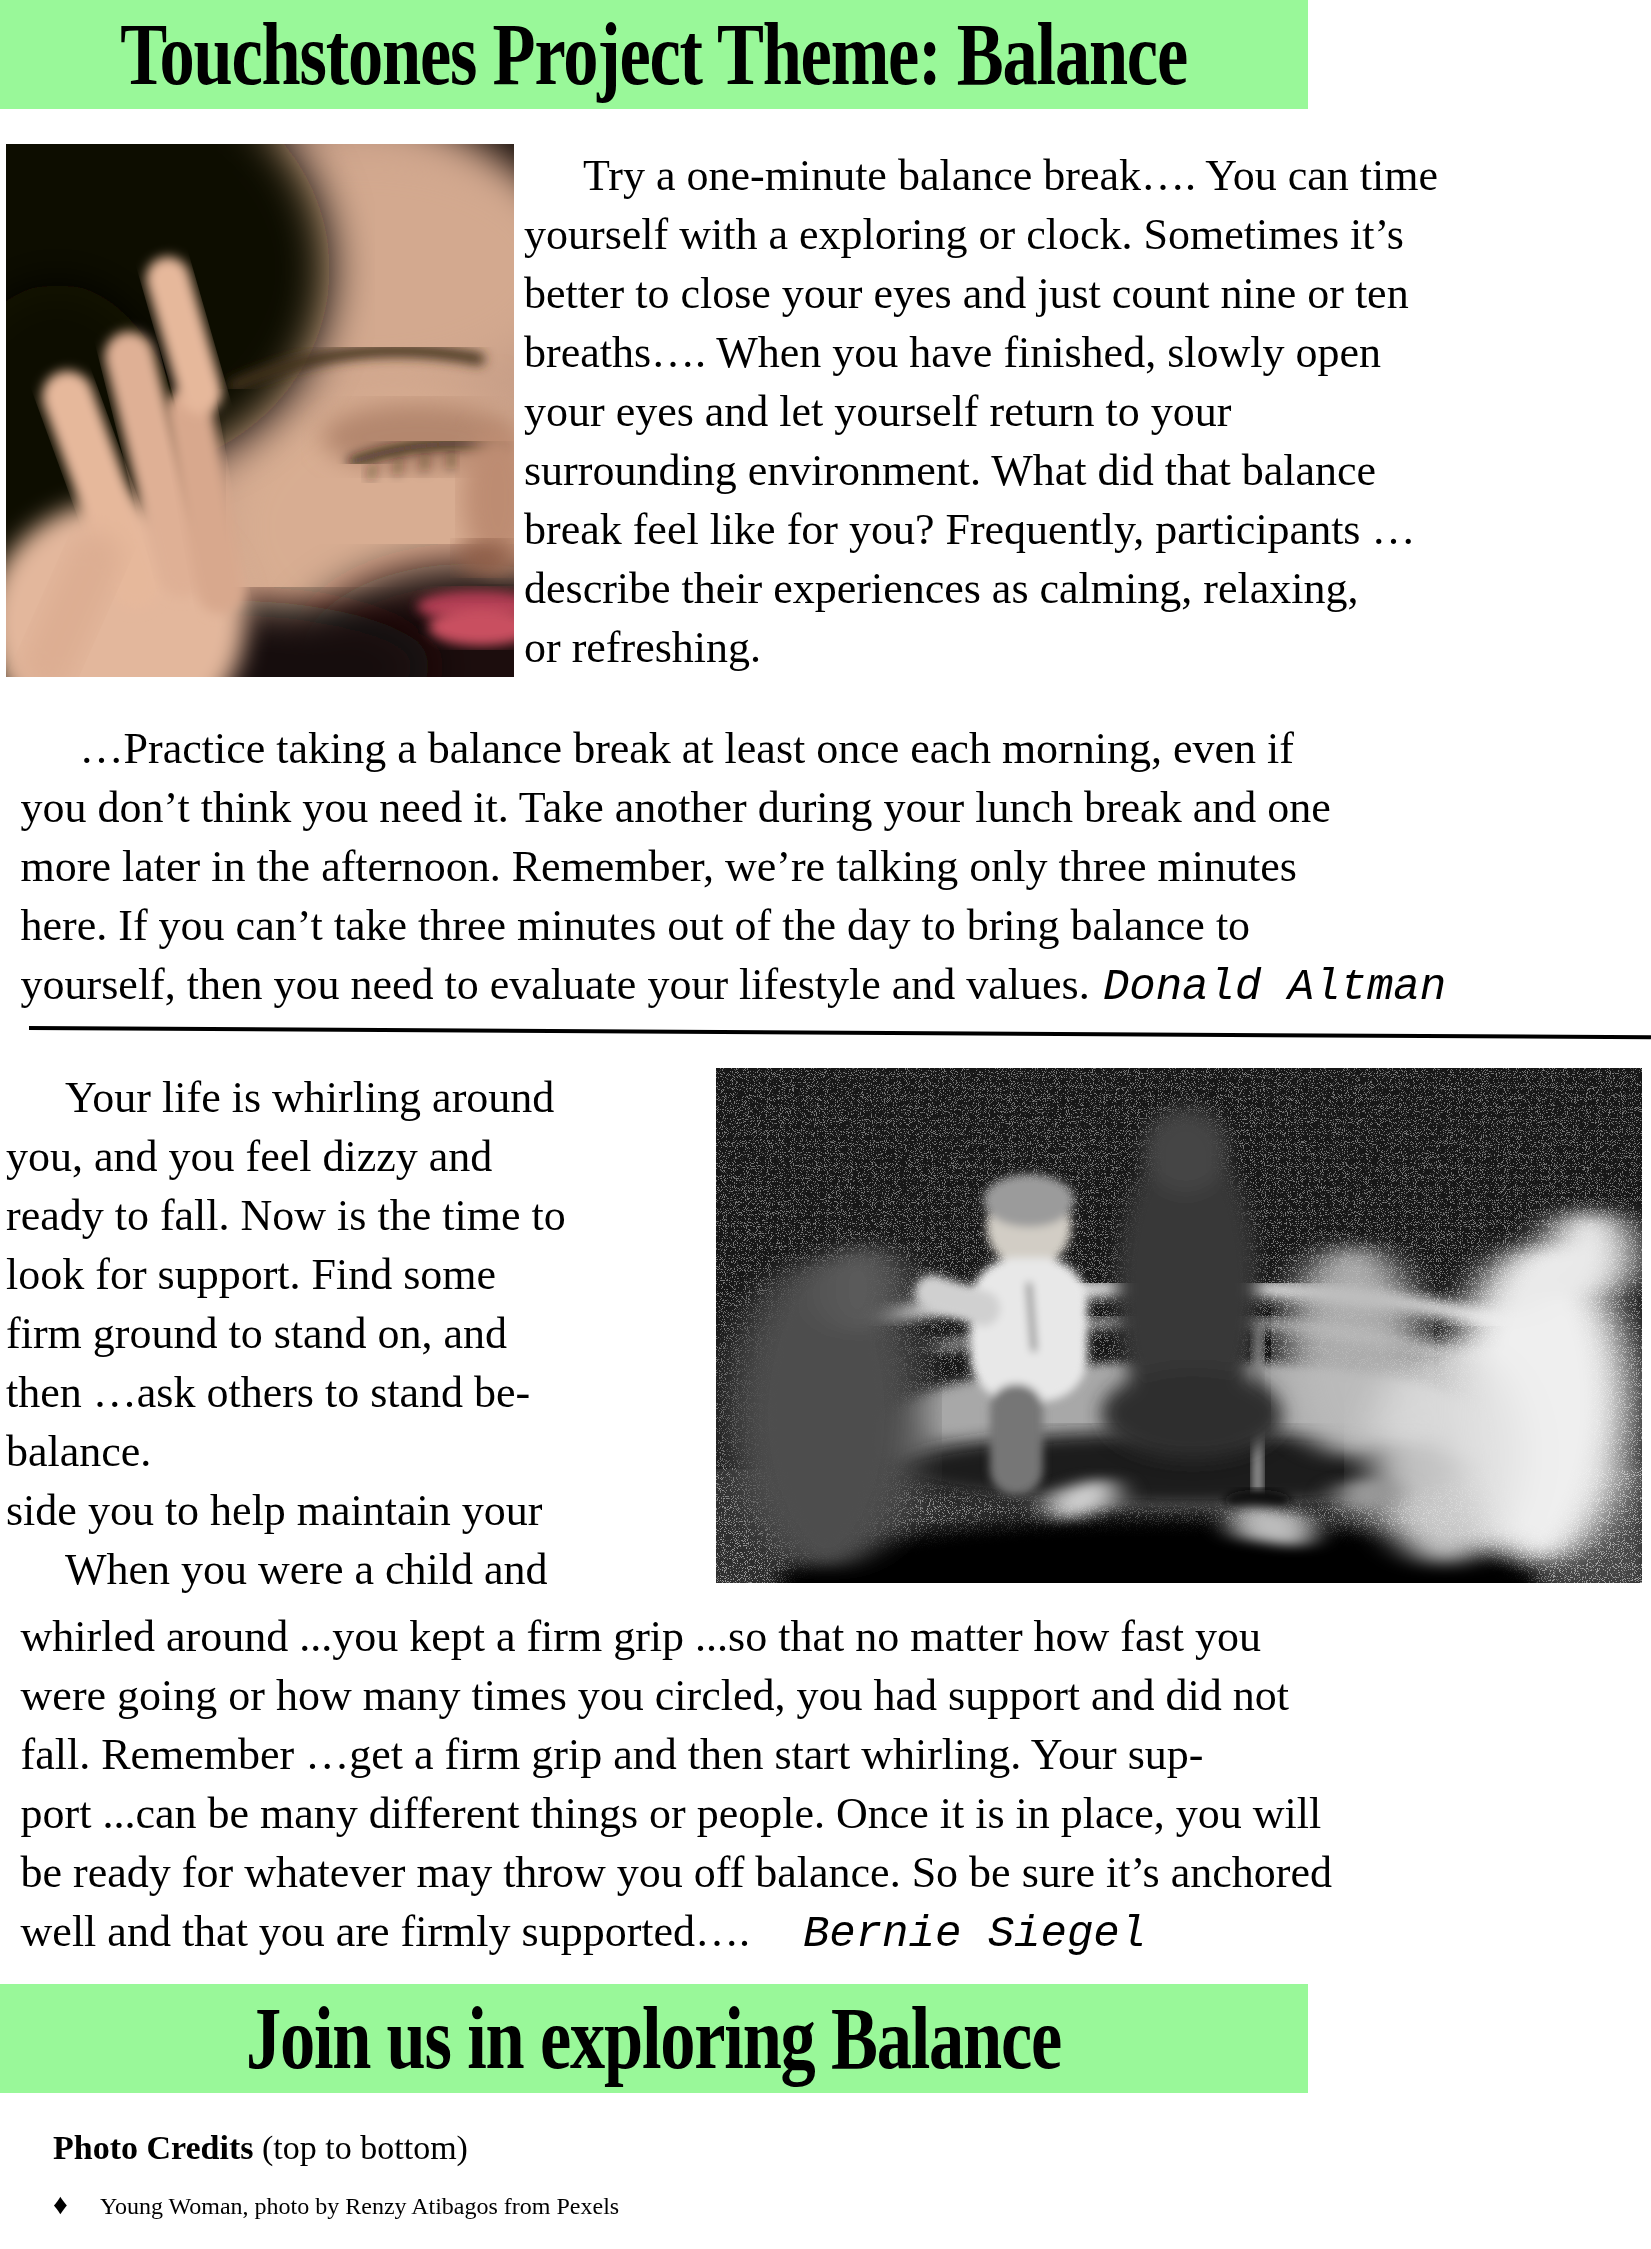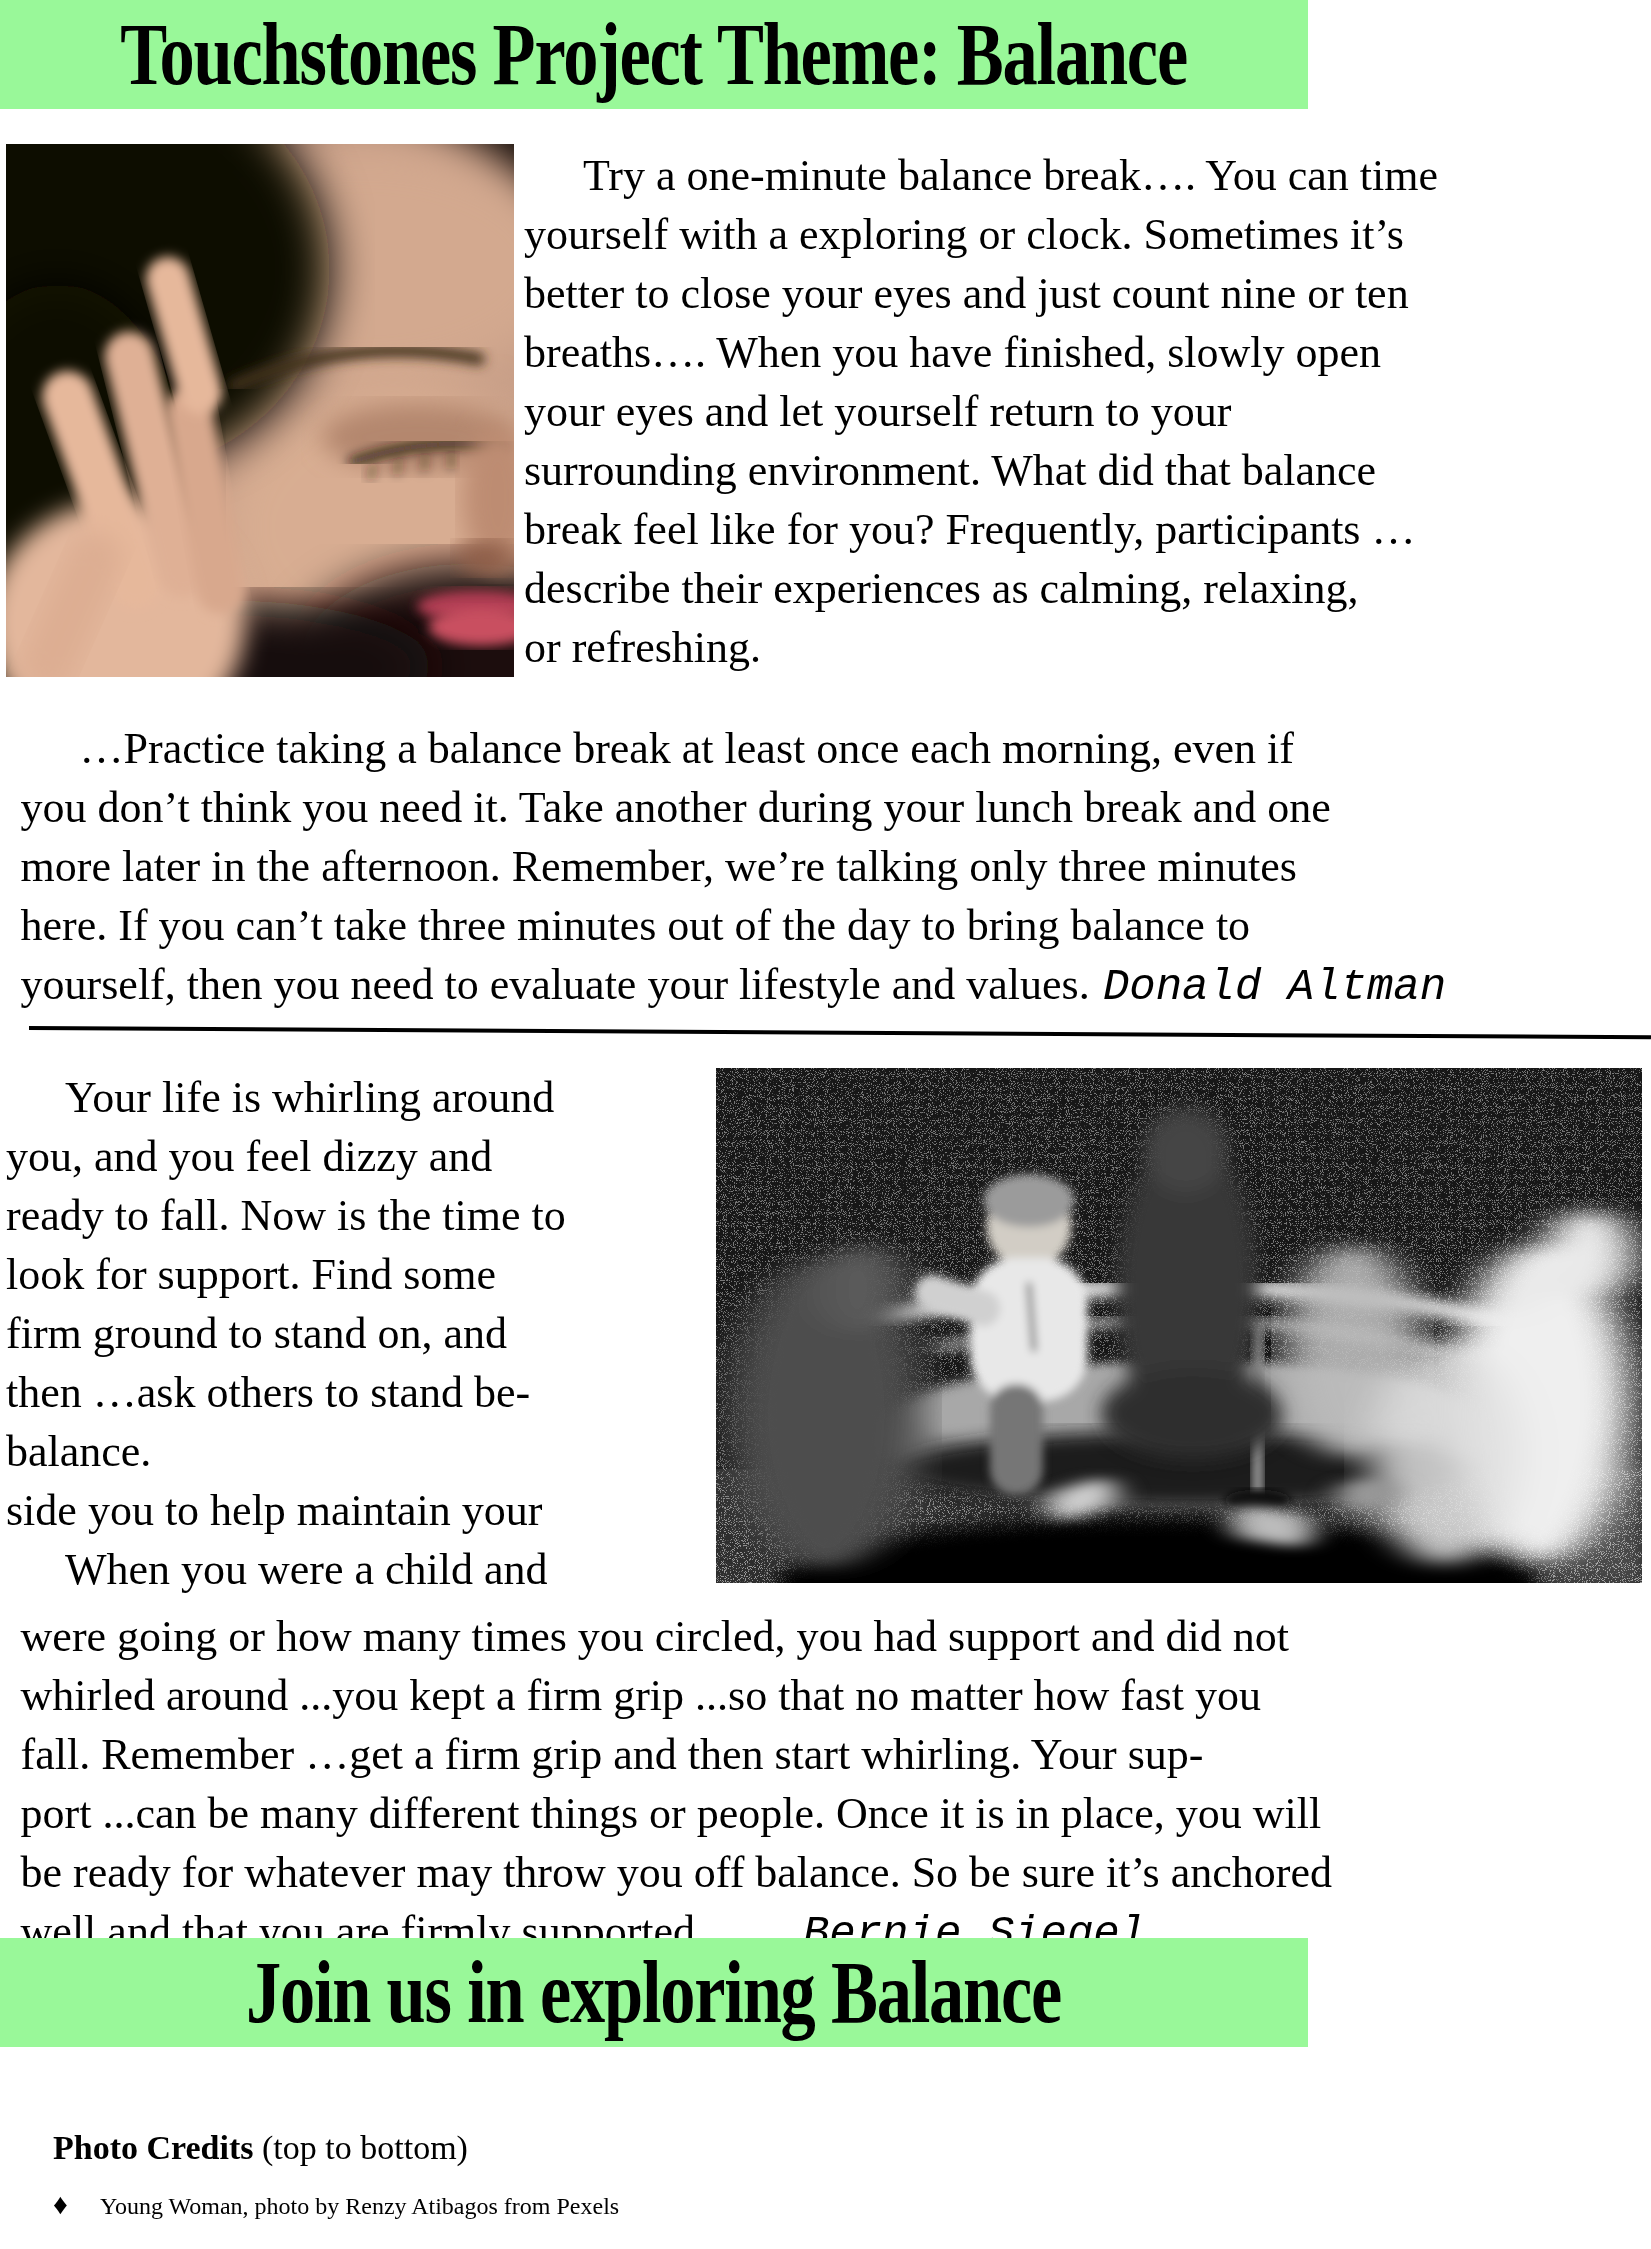--- a/index.html
+++ b/index.html
@@ -207,8 +207,8 @@
   </div>
 
   <div class="bodytext" style="left:20.6px;top:1607px;width:1615px;">
+    <div class="line">whirled around ...you kept a firm grip ...so that no matter how fast you</div>
     <div class="line">were going or how many times you circled, you had support and did not</div>
-    <div class="line">whirled around ...you kept a firm grip ...so that no matter how fast you</div>
     <div class="line">fall. Remember …get a firm grip and then start whirling. Your sup-</div>
     <div class="line">port ...can be many different things or people. Once it is in place, you will</div>
     <div class="line">be ready for whatever may throw you off balance. So be sure it’s anchored</div>

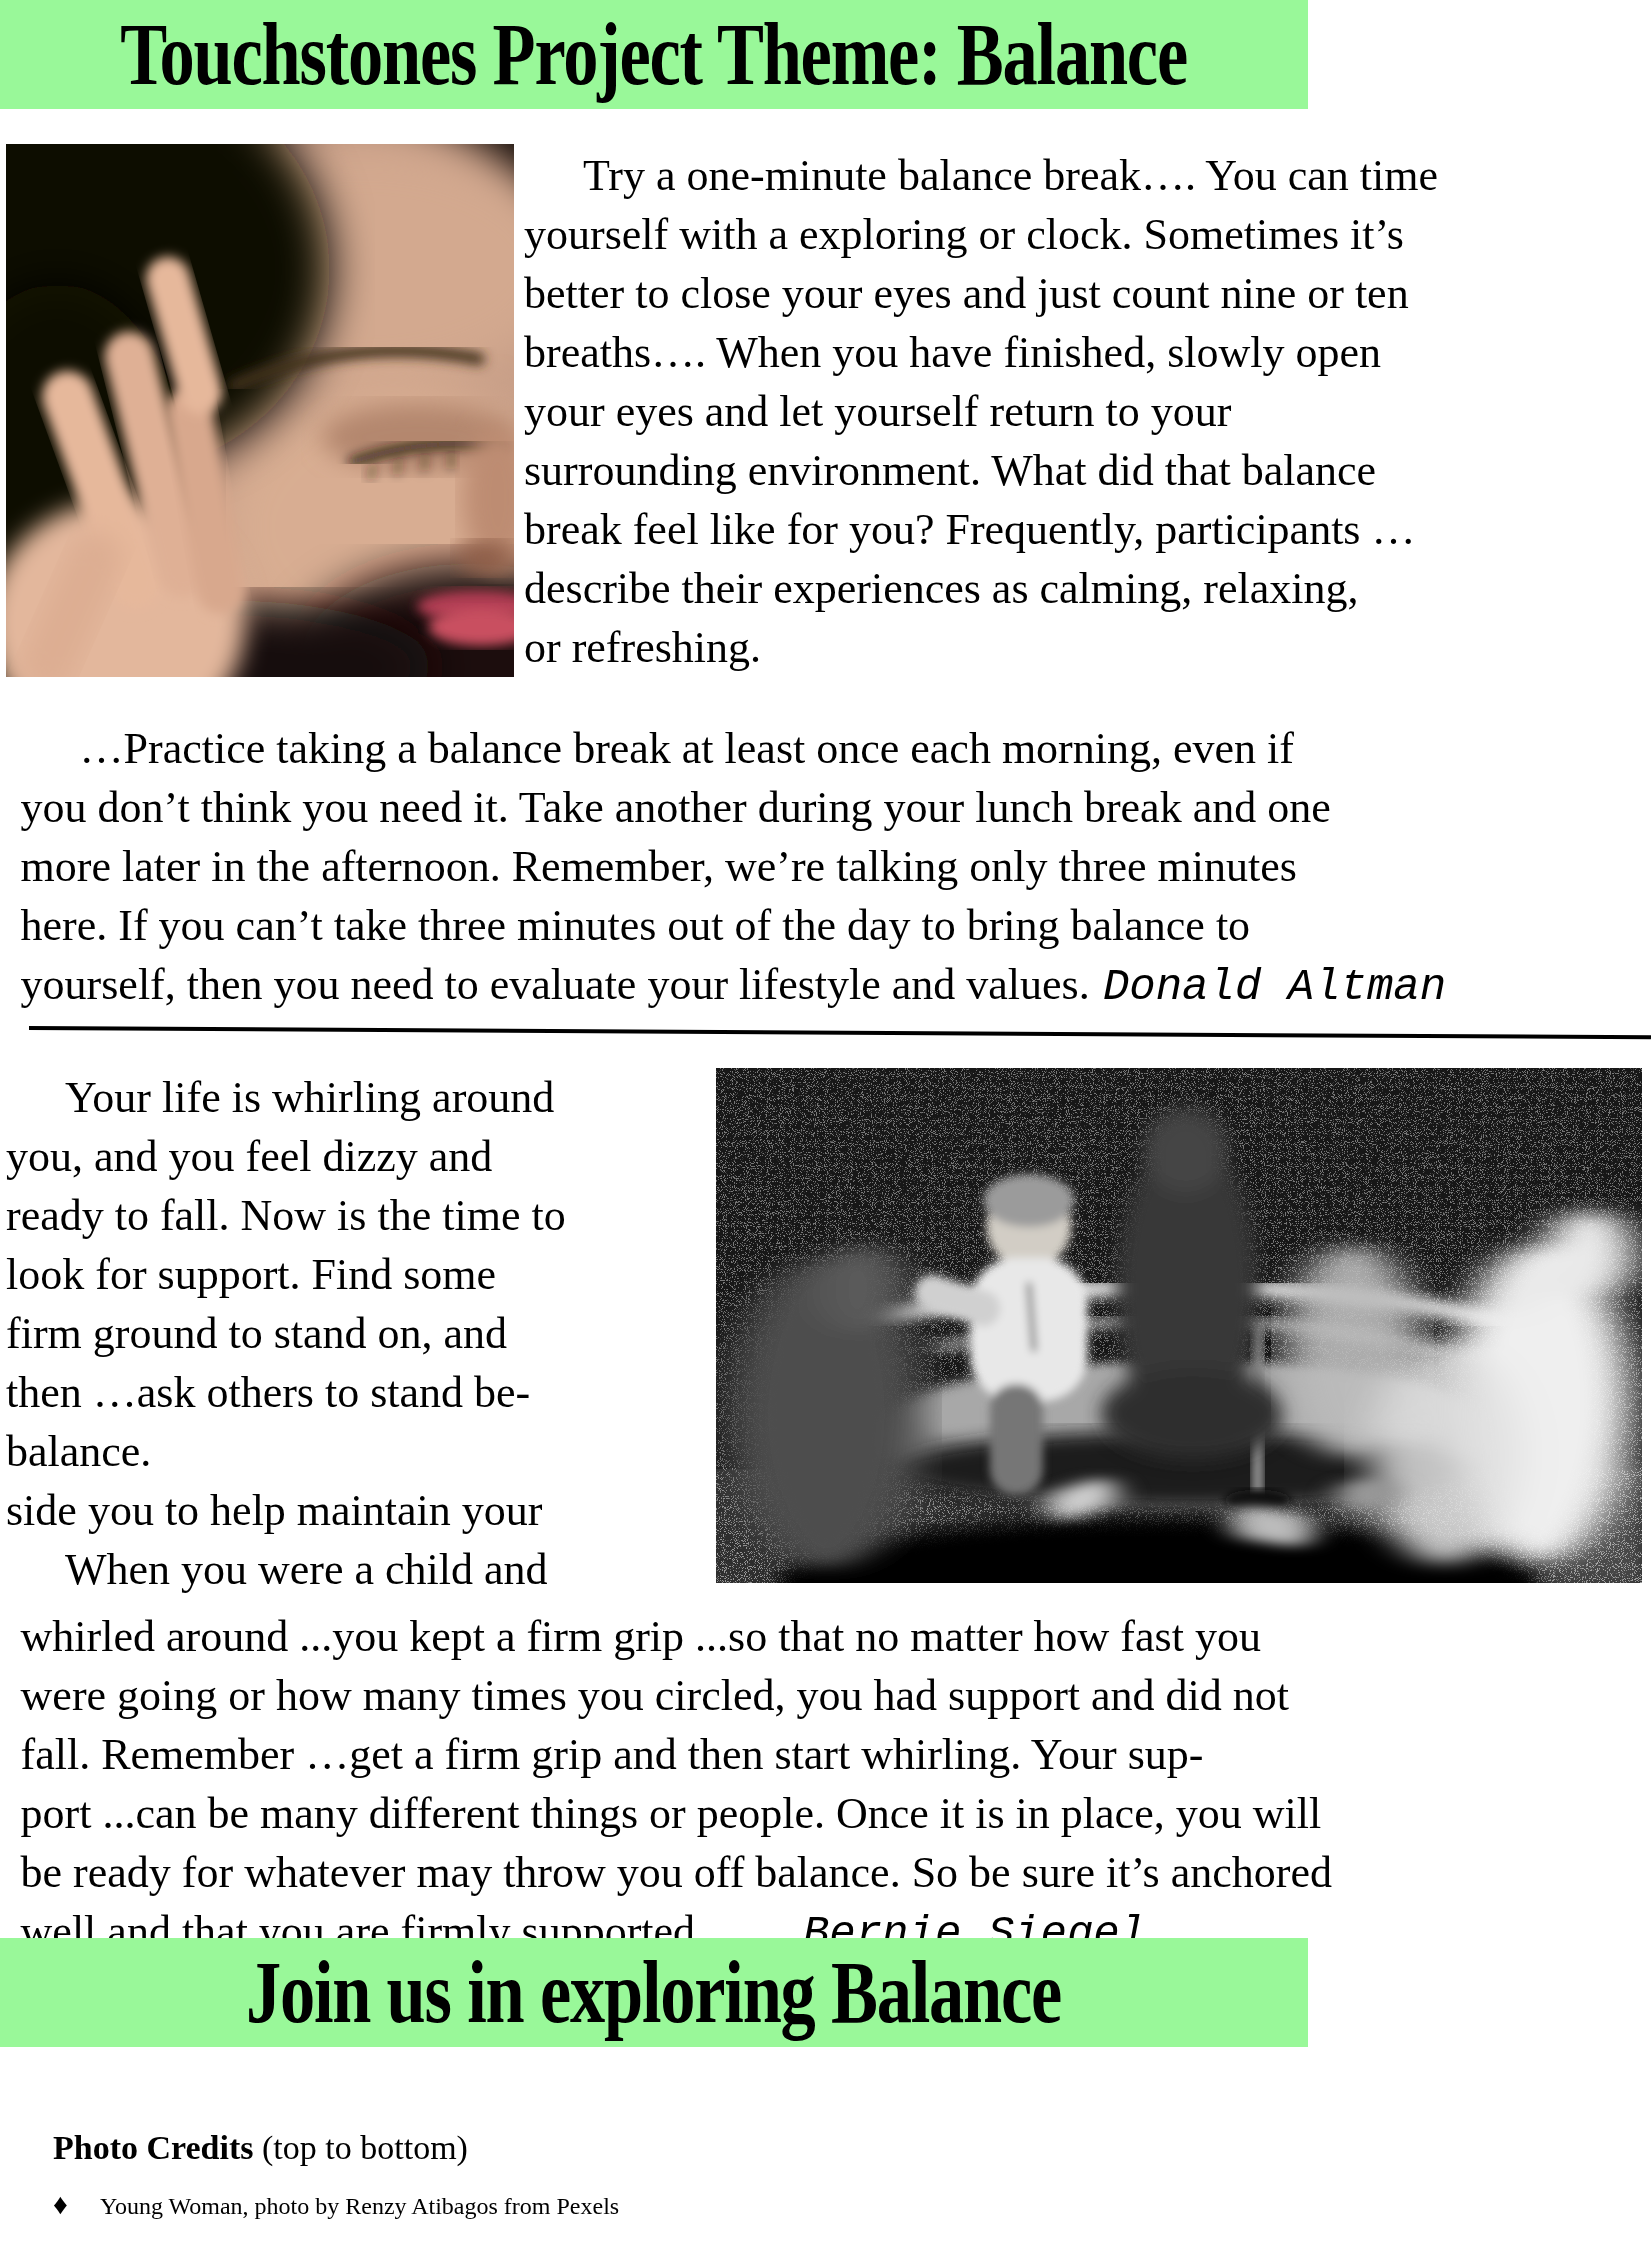--- a/index.html
+++ b/index.html
@@ -16,7 +16,7 @@
     transform:scaleX(0.80);letter-spacing:-1.5px;line-height:109px;
   }
   .header-banner{top:0;}
-  .footer-banner{top:1938px;}
+  .footer-banner{top:1984px;}
   .bodytext{position:absolute;font-size:44px;line-height:59px;}
   .line{white-space:nowrap;}
   .indent{padding-left:59px;}

